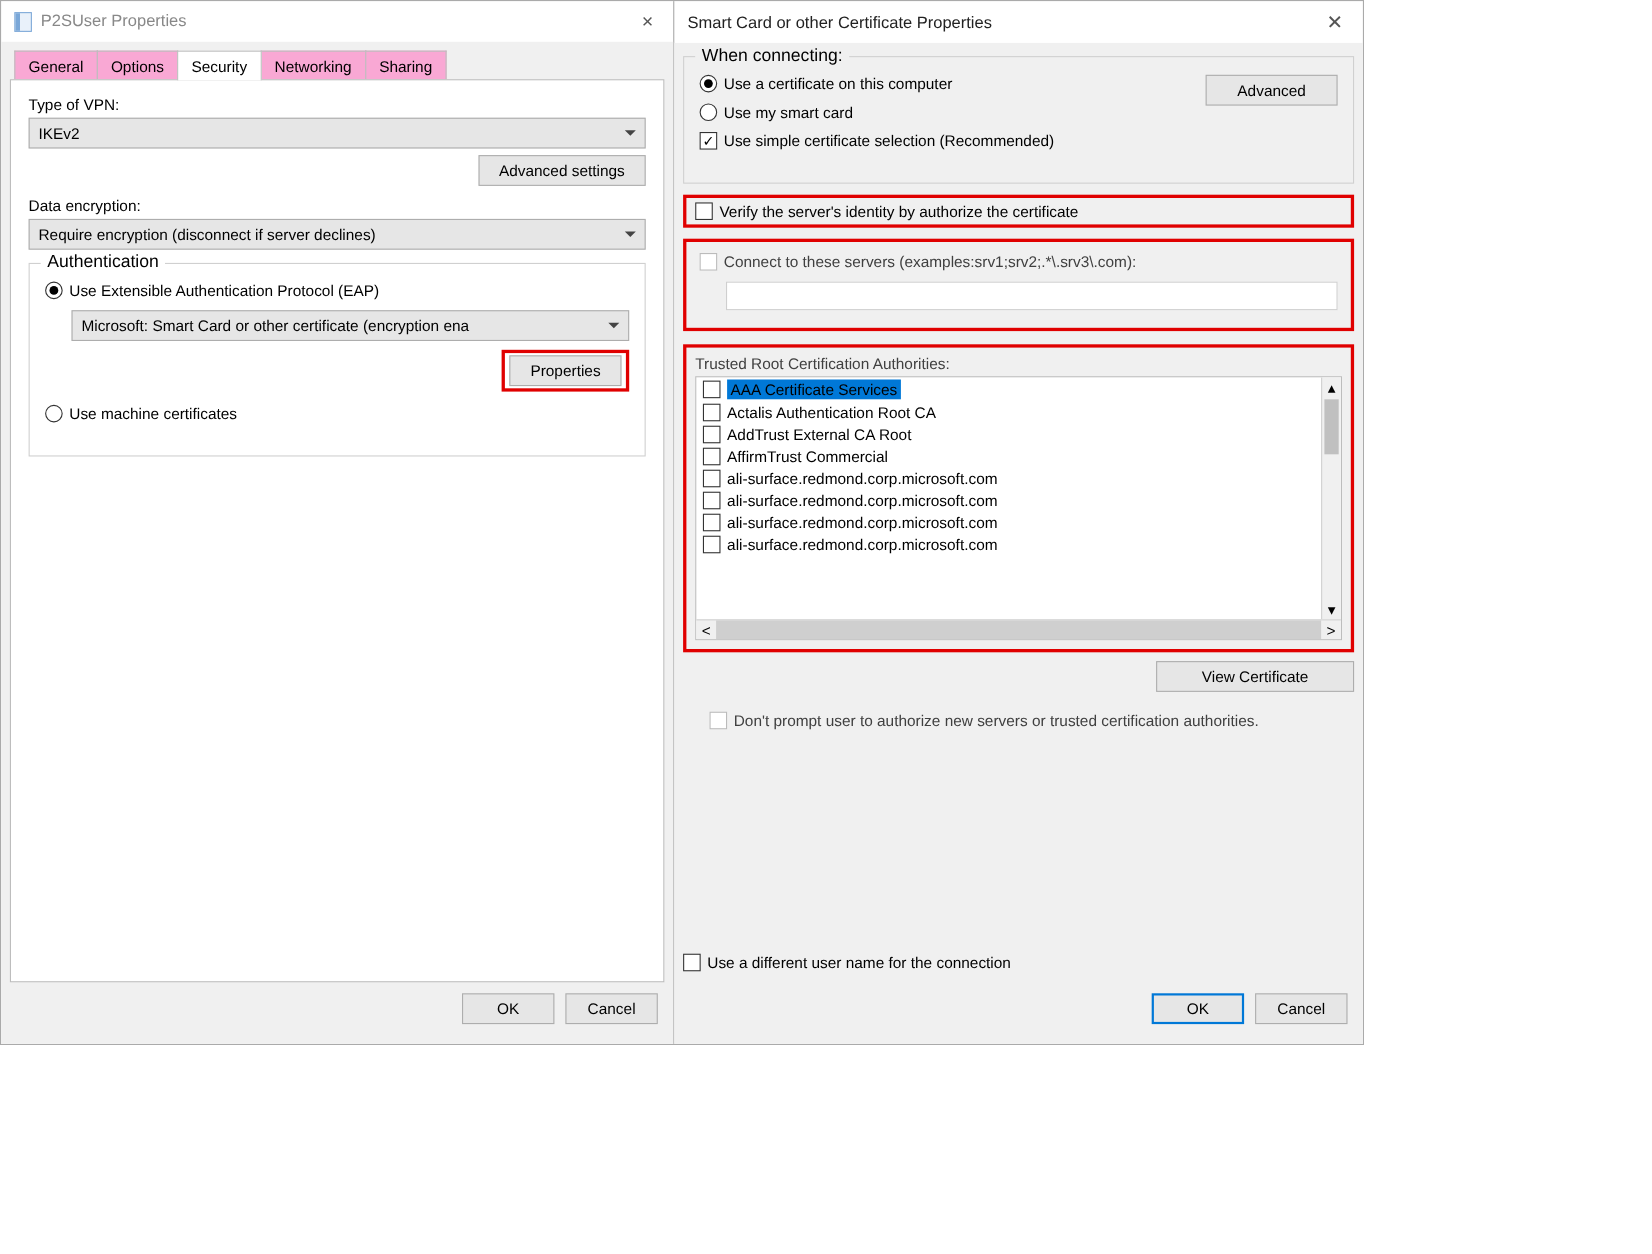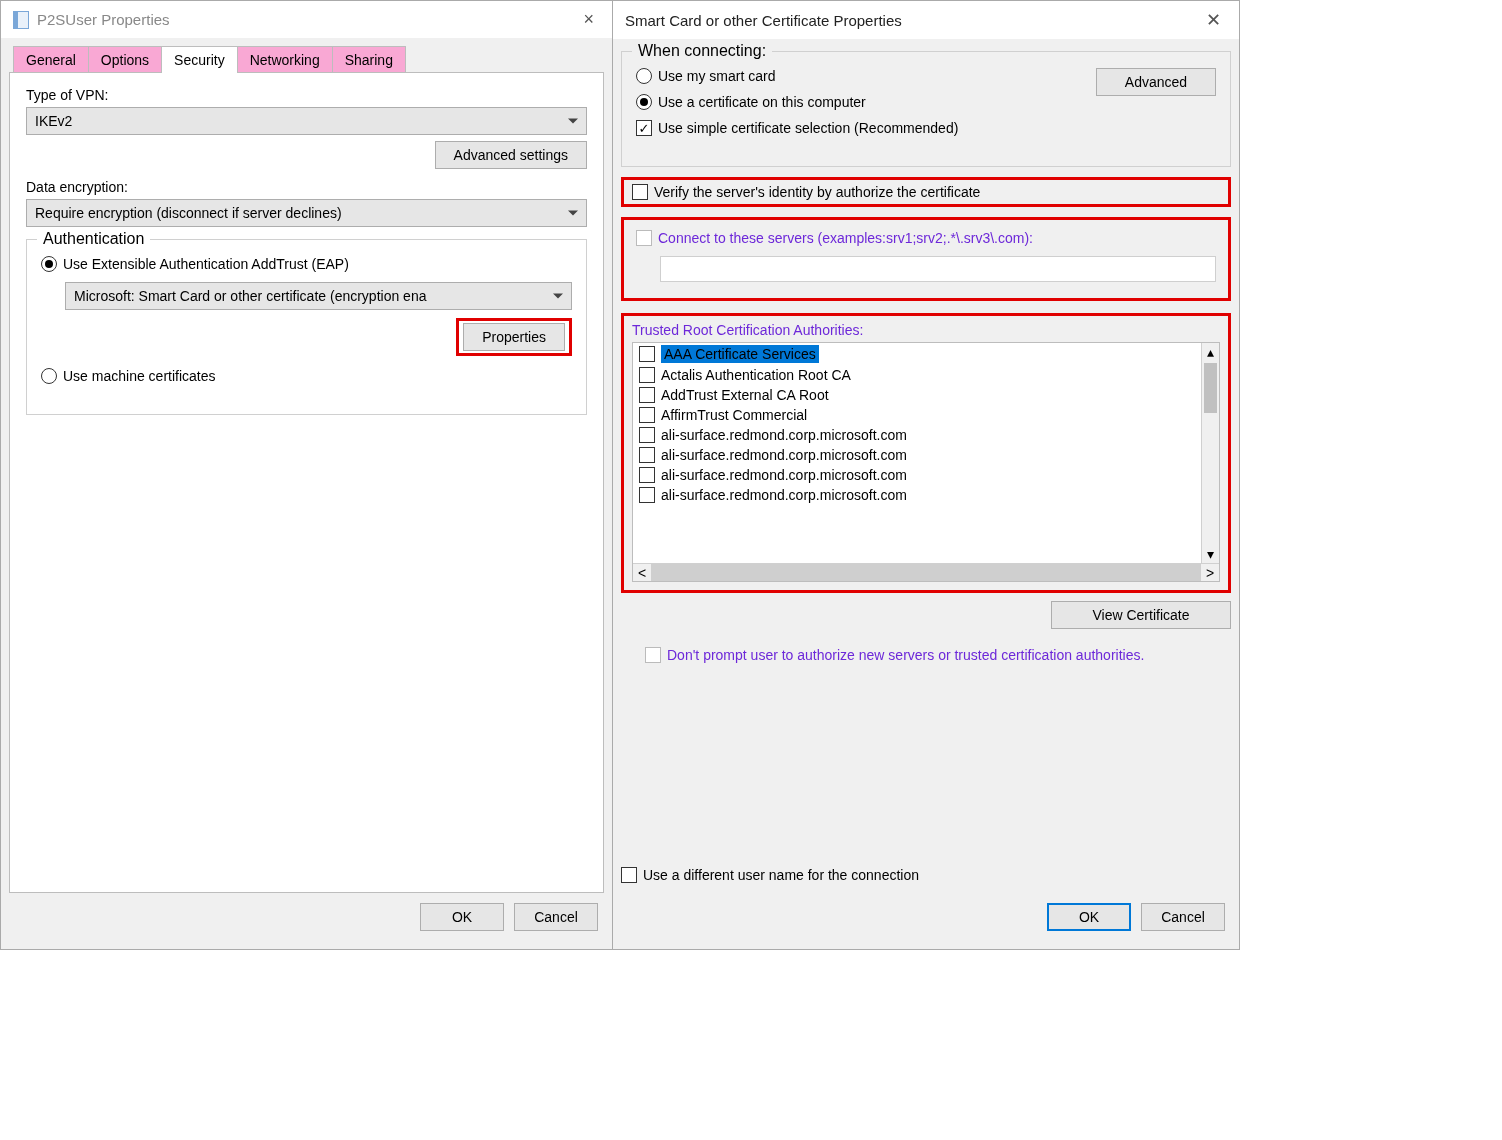--- a/index.html
+++ b/index.html
@@ -329,12 +329,12 @@
         <div style="display:flex;">
           <div style="flex:1;">
             <div class="radio-row">
+              <span class="radio checked"></span>
+              <span>Use a certificate on this computer</span>
+            </div>
+            <div class="radio-row">
               <span class="radio"></span>
               <span>Use my smart card</span>
-            </div>
-            <div class="radio-row">
-              <span class="radio checked"></span>
-              <span>Use a certificate on this computer</span>
             </div>
             <div class="check-row">
               <span class="checkbox checked"></span>

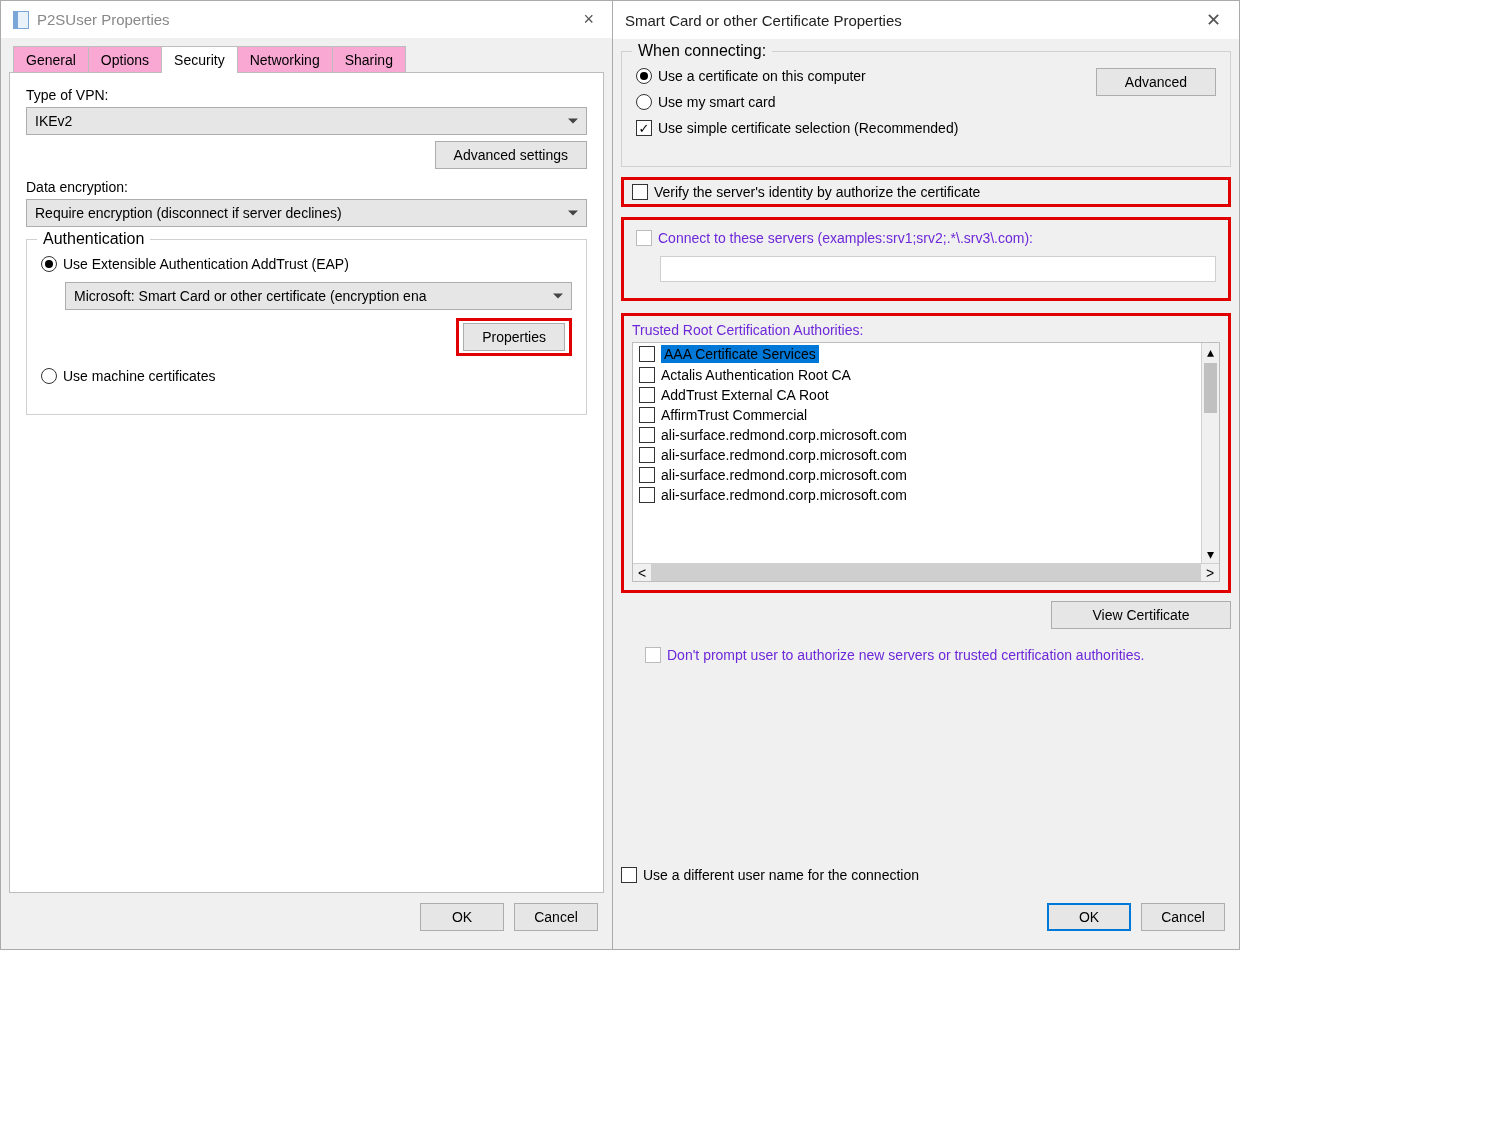--- a/index.html
+++ b/index.html
@@ -169,7 +169,7 @@
   line-height: 1;
 }
 .checkbox.disabled, .radio.disabled { border-color:#bbb; }
-.disabled-text { color:#6d28d9; }
+.disabled-text { color:#404040; }
 .indent { margin-left: 24px; }
 .red-highlight { border: 3px solid #e00000; }
 .bottom-buttons {

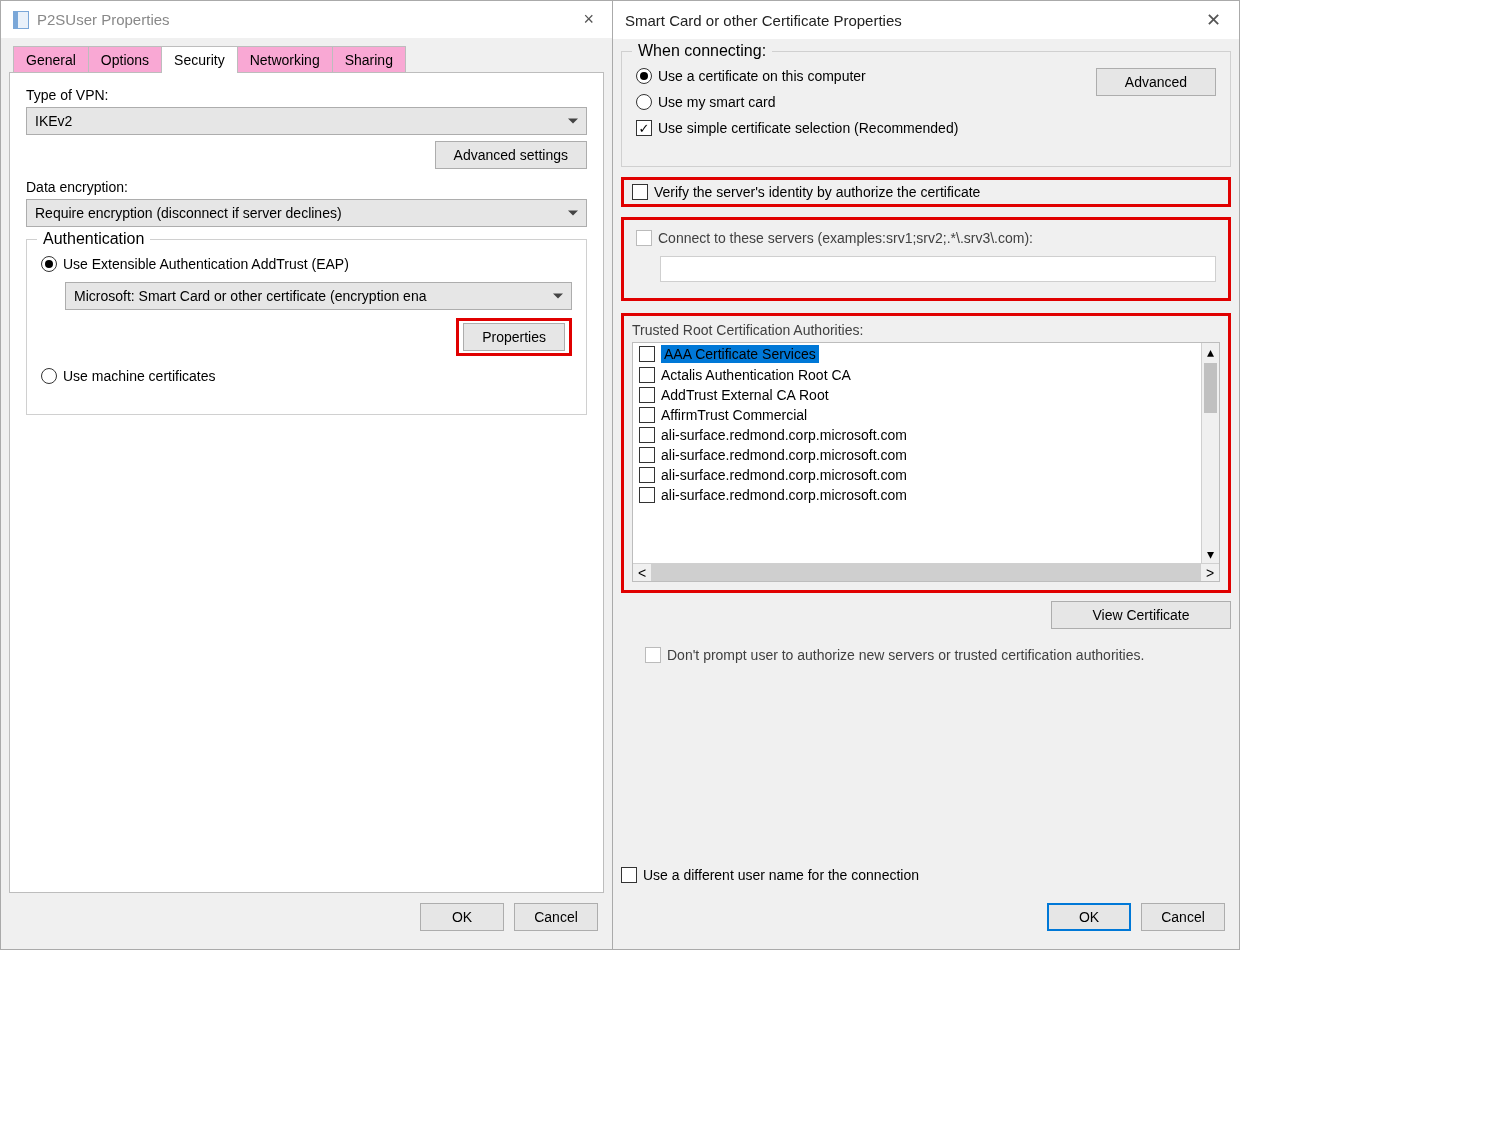--- a/index.html
+++ b/index.html
@@ -284,7 +284,7 @@
 
           <div class="radio-row">
             <span class="radio checked"></span>
-            <span>Use Extensible Authentication AddTrust (EAP)</span>
+            <span>Use Extensible Authentication Protocol (EAP)</span>
           </div>
           <div class="indent">
             <div class="select">

